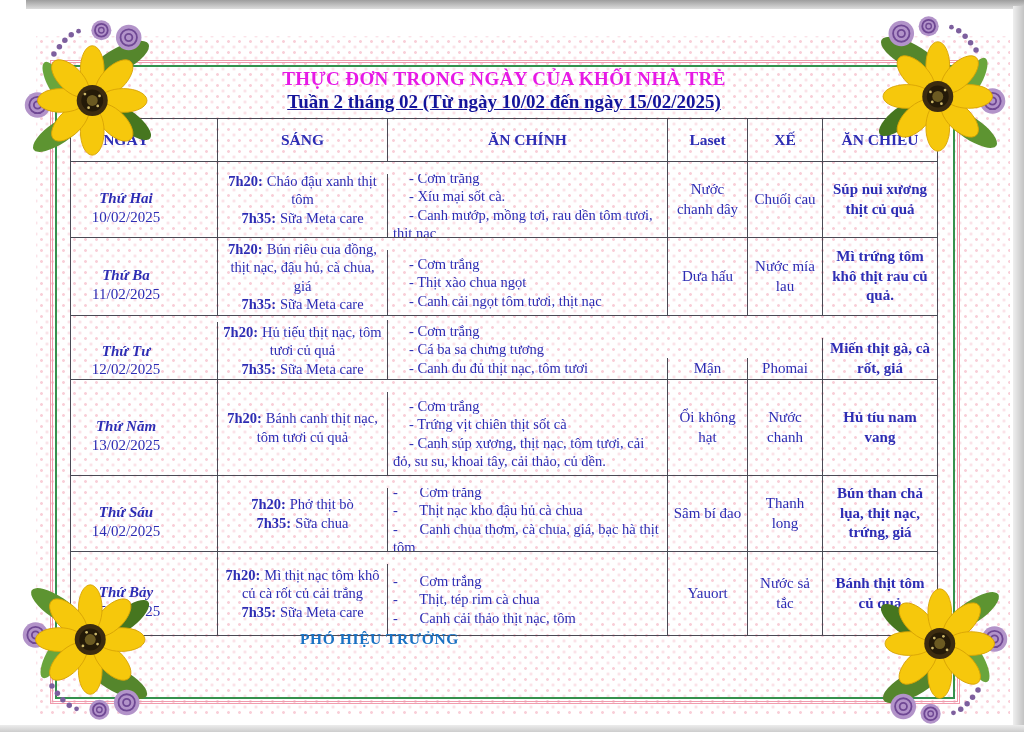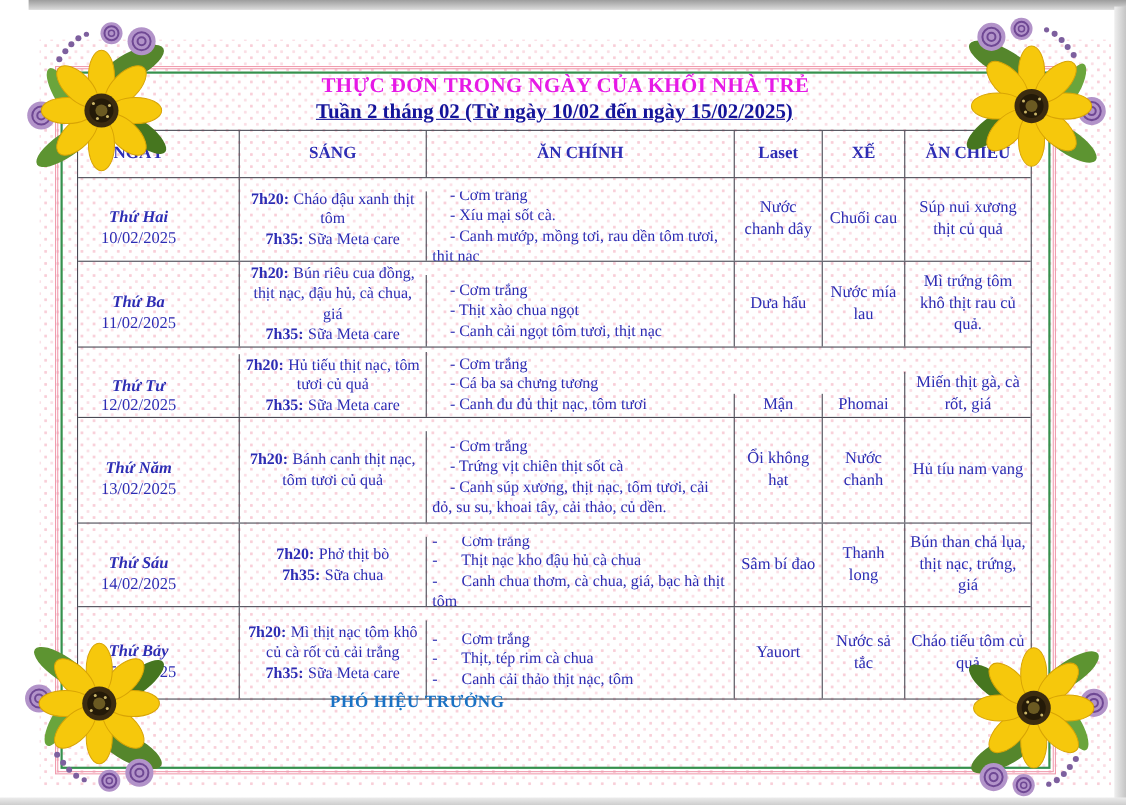--- a/index.html
+++ b/index.html
@@ -27,7 +27,7 @@
   .frame .inner1{position:absolute;inset:1px;border:1px solid #f09cae;}
   .frame .inner2{position:absolute;inset:4px;border:2px solid #35914d;}
   
-  .title{position:absolute;left:80px;top:68px;width:868px;text-align:center;z-index:2;
+  .title{position:absolute;left:70px;top:68px;width:868px;text-align:center;z-index:2;
     font-size:19px;font-weight:bold;color:#e619e6;letter-spacing:.4px;}
   .subtitle{position:absolute;left:70px;top:91px;width:868px;text-align:center;z-index:2;
     font-size:19px;font-weight:bold;color:#14149a;text-decoration:underline;}

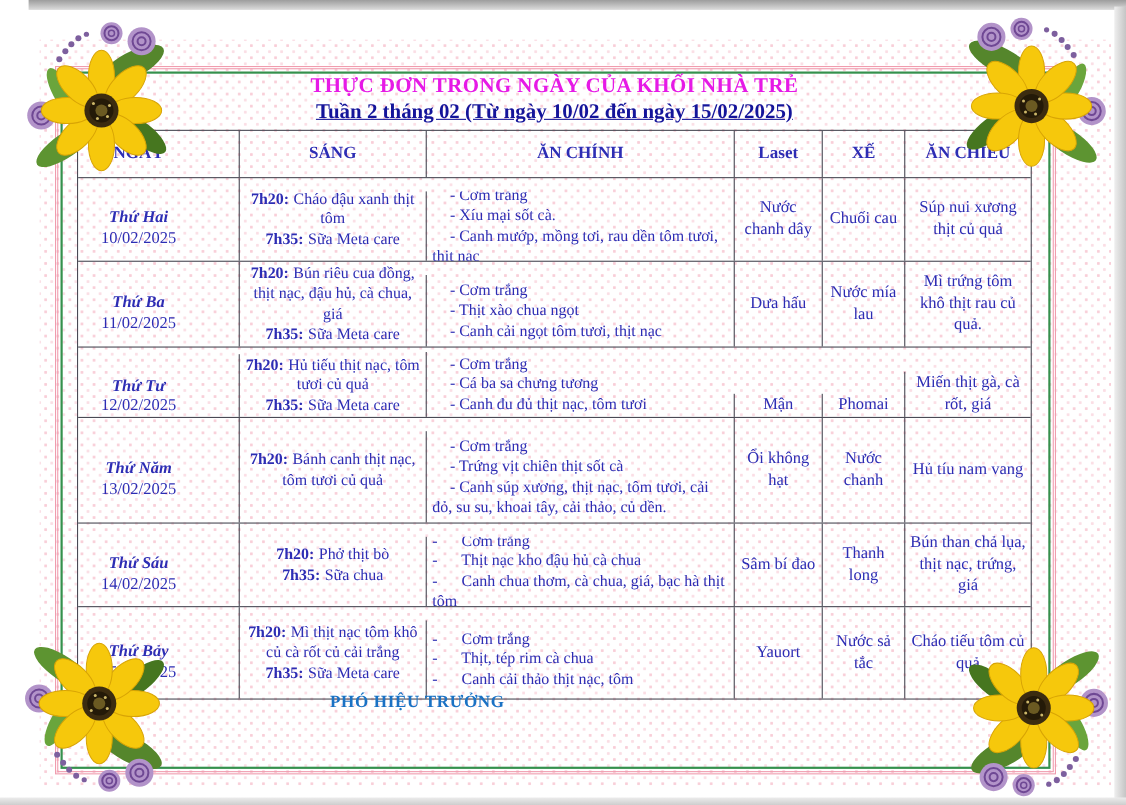--- a/index.html
+++ b/index.html
@@ -39,7 +39,7 @@
   .td{box-sizing:border-box;display:flex;flex-direction:column;justify-content:center;
     overflow:hidden;}
   .td + .td{border-left:1px solid #4a4a55;}
-  .c0{width:110px;} .c1{width:170px;margin-left:36px;} .c2{width:280px;} .c3{width:80px;} .c4{width:75px;font-family:Liberation Serif, serif;} .c5{flex:1;}
+  .c0{width:110px;} .c1{width:170px;margin-left:36px;} .c2{width:280px;} .c3{width:80px;} .c4{width:75px;font-family:Liberation Serif, serif;} .c5{flex:1;font-weight:bold;}
   .th{align-items:center;font-weight:bold;font-size:15.5px;text-align:center;}
   .cell-day{align-items:center;text-align:center;font-size:15px;line-height:1.25;}
   .dayname{font-weight:bold;font-style:italic;margin-top:16px;}

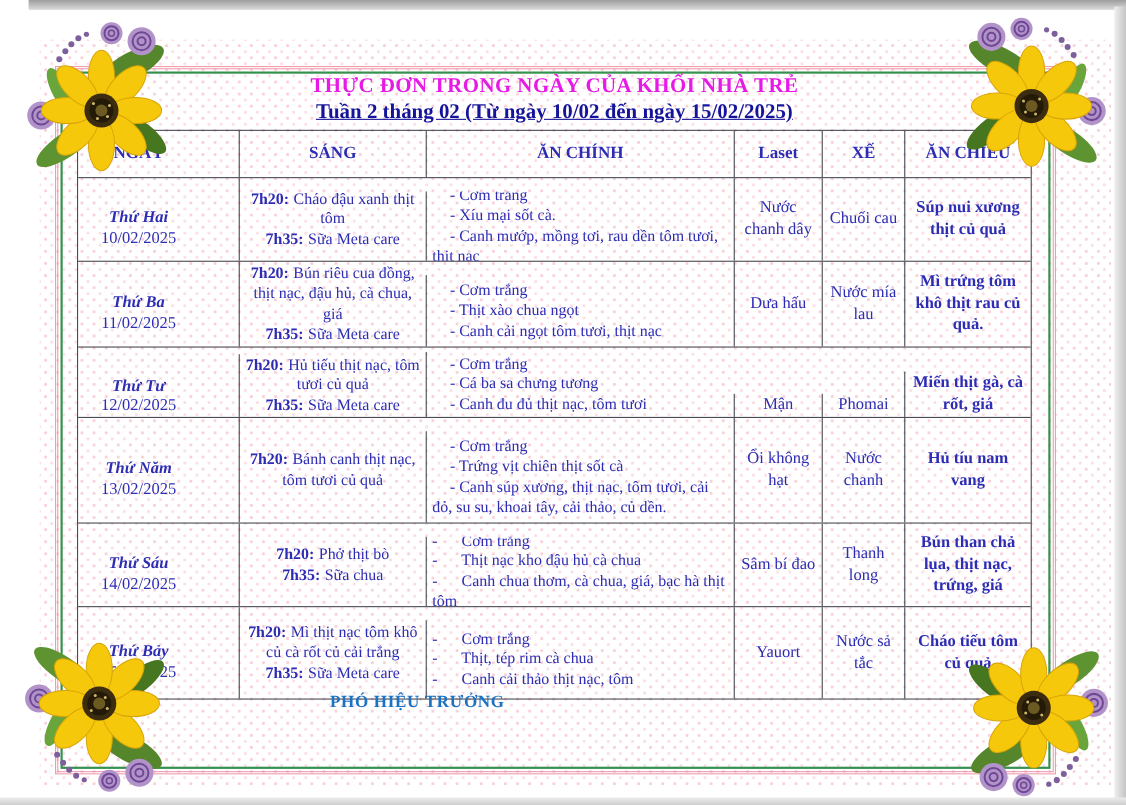--- a/index.html
+++ b/index.html
@@ -227,7 +227,7 @@
           <div>Nước sả tắc</div>
         </div>
         <div class="td c5 cell-mid">
-          <div>Cháo tiếu tôm củ quả</div>
+          <div>Bánh thịt tôm củ quả</div>
         </div>
       </div>
     </div>

